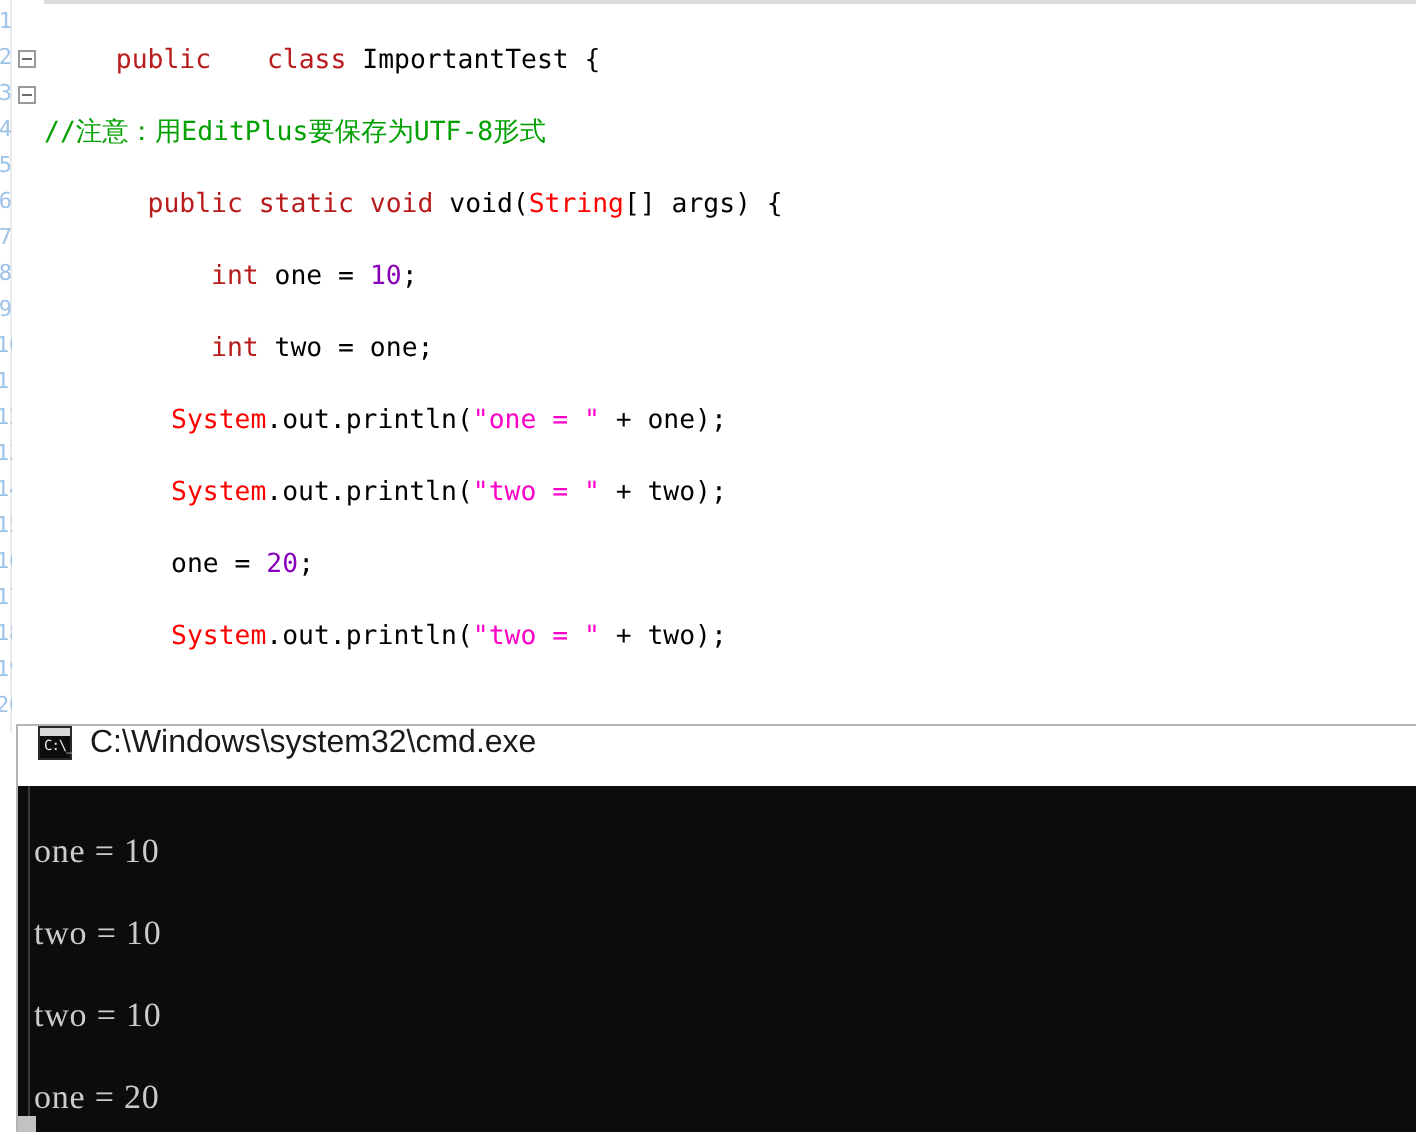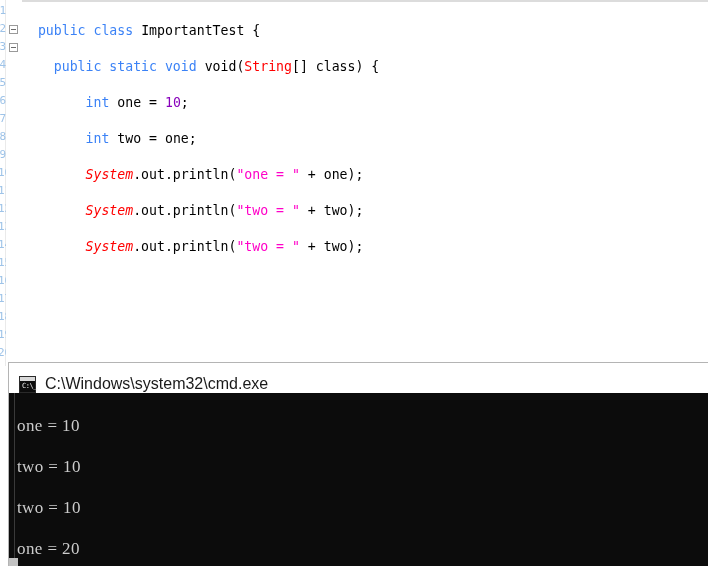--- a/index.html
+++ b/index.html
@@ -82,7 +82,7 @@
     color: #000000;
     letter-spacing: 0px;
   }
-  #code .kw      { color: #3b82f6; }
+  #code .kw      { color: #b91c1c; margin-left: 20px; }
   #code .type    { color: #ff0000; }
   #code .num     { color: #8800bb; }
   #code .str     { color: #ff00c8; }

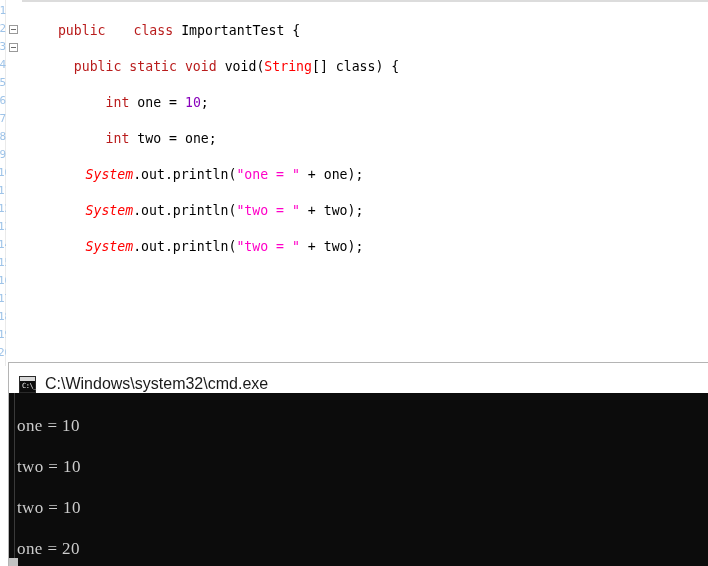--- a/index.html
+++ b/index.html
@@ -228,6 +228,7 @@
 
   <div id="code">
 <div class="code-line"><span class="pln">  </span><span class="kw">public</span><span class="pln"> </span><span class="kw">class</span><span class="pln"> </span><span class="pln">ImportantTest {</span></div>
+<div class="code-line"><span class="cmt">//注意：用EditPlus要保存为UTF-8形式</span></div>
 <div class="code-line"><span class="pln">    </span><span class="kw">public static void </span><span class="pln">void(</span><span class="type">String</span><span class="pln">[] class) {</span></div>
 <div class="code-line"><span class="pln">        </span><span class="kw">int</span><span class="pln"> one = </span><span class="num">10</span><span class="pln">;</span></div>
 <div class="code-line"><span class="pln">        </span><span class="kw">int</span><span class="pln"> two = one;</span></div>

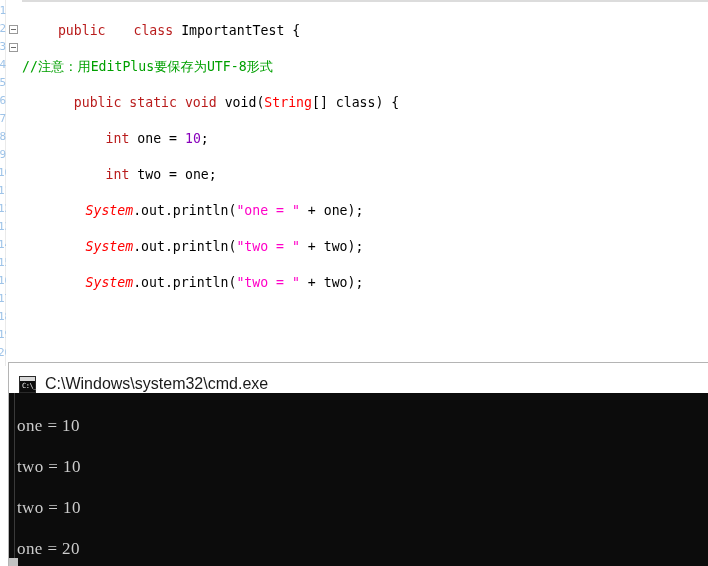--- a/index.html
+++ b/index.html
@@ -229,7 +229,7 @@
   <div id="code">
 <div class="code-line"><span class="pln">  </span><span class="kw">public</span><span class="pln"> </span><span class="kw">class</span><span class="pln"> </span><span class="pln">ImportantTest {</span></div>
 <div class="code-line"><span class="cmt">//注意：用EditPlus要保存为UTF-8形式</span></div>
-<div class="code-line"><span class="pln">    </span><span class="kw">public static void </span><span class="pln">void(</span><span class="type">String</span><span class="pln">[] class) {</span></div>
+<div class="code-line"><span class="pln">    </span><span class="kw">public static void </span><span class="pln">void(</span><span class="type">String</span><span class="pln">[] args) {</span></div>
 <div class="code-line"><span class="pln">        </span><span class="kw">int</span><span class="pln"> one = </span><span class="num">10</span><span class="pln">;</span></div>
 <div class="code-line"><span class="pln">        </span><span class="kw">int</span><span class="pln"> two = one;</span></div>
 <div class="code-line"><span class="pln">        </span><span class="cls">System</span><span class="pln">.out.println(</span><span class="str">"one = "</span><span class="pln"> + one);</span></div>

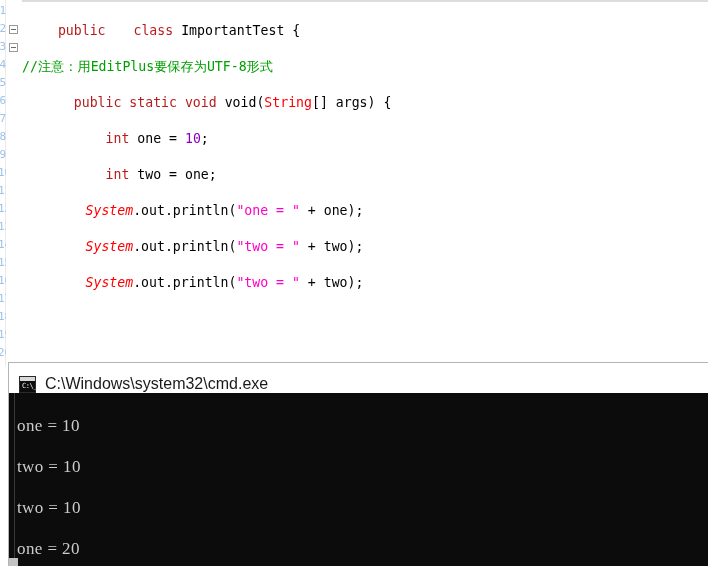--- a/index.html
+++ b/index.html
@@ -87,7 +87,7 @@
   #code .num     { color: #8800bb; }
   #code .str     { color: #ff00c8; }
   #code .cmt     { color: #00a000; }
-  #code .cls     { color: #ff0000; font-style: italic; }
+  #code .cls     { color: #ff0000; }
   #code .pln     { color: #000000; }
   .code-line { height: 18px; }
 

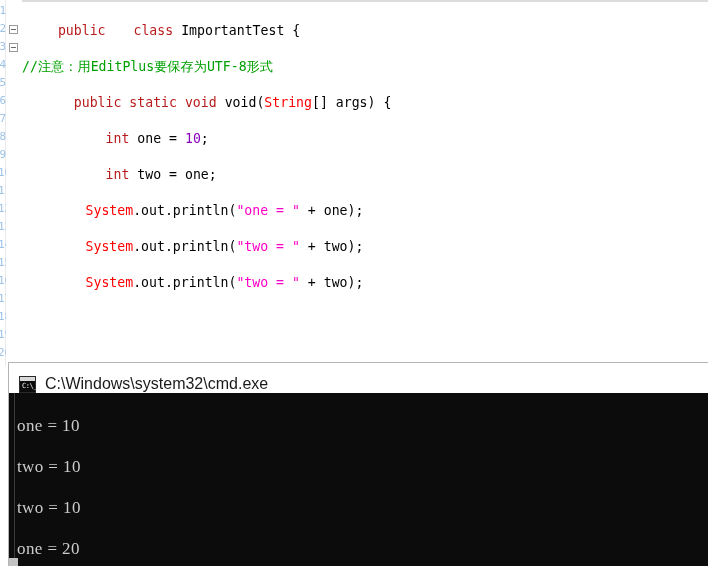--- a/index.html
+++ b/index.html
@@ -234,6 +234,7 @@
 <div class="code-line"><span class="pln">        </span><span class="kw">int</span><span class="pln"> two = one;</span></div>
 <div class="code-line"><span class="pln">        </span><span class="cls">System</span><span class="pln">.out.println(</span><span class="str">"one = "</span><span class="pln"> + one);</span></div>
 <div class="code-line"><span class="pln">        </span><span class="cls">System</span><span class="pln">.out.println(</span><span class="str">"two = "</span><span class="pln"> + two);</span></div>
+<div class="code-line"><span class="pln">        </span><span class="pln">one = </span><span class="num">20</span><span class="pln">;</span></div>
 <div class="code-line"><span class="pln">        </span><span class="cls">System</span><span class="pln">.out.println(</span><span class="str">"two = "</span><span class="pln"> + two);</span></div>
 
 

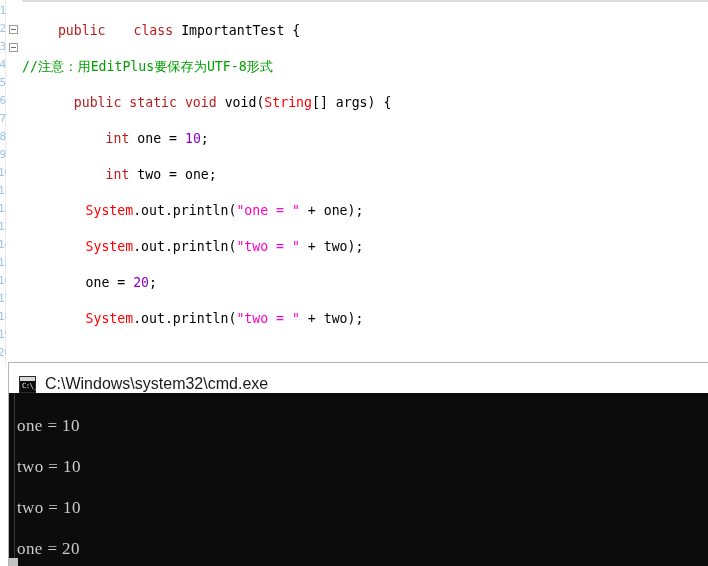--- a/index.html
+++ b/index.html
@@ -109,7 +109,7 @@
     height: 30px;
     background: #ffffff;
     display: flex;
-    align-items: flex-end;
+    align-items: flex-start;
     box-sizing: border-box;
     padding-left: 10px;
   }

